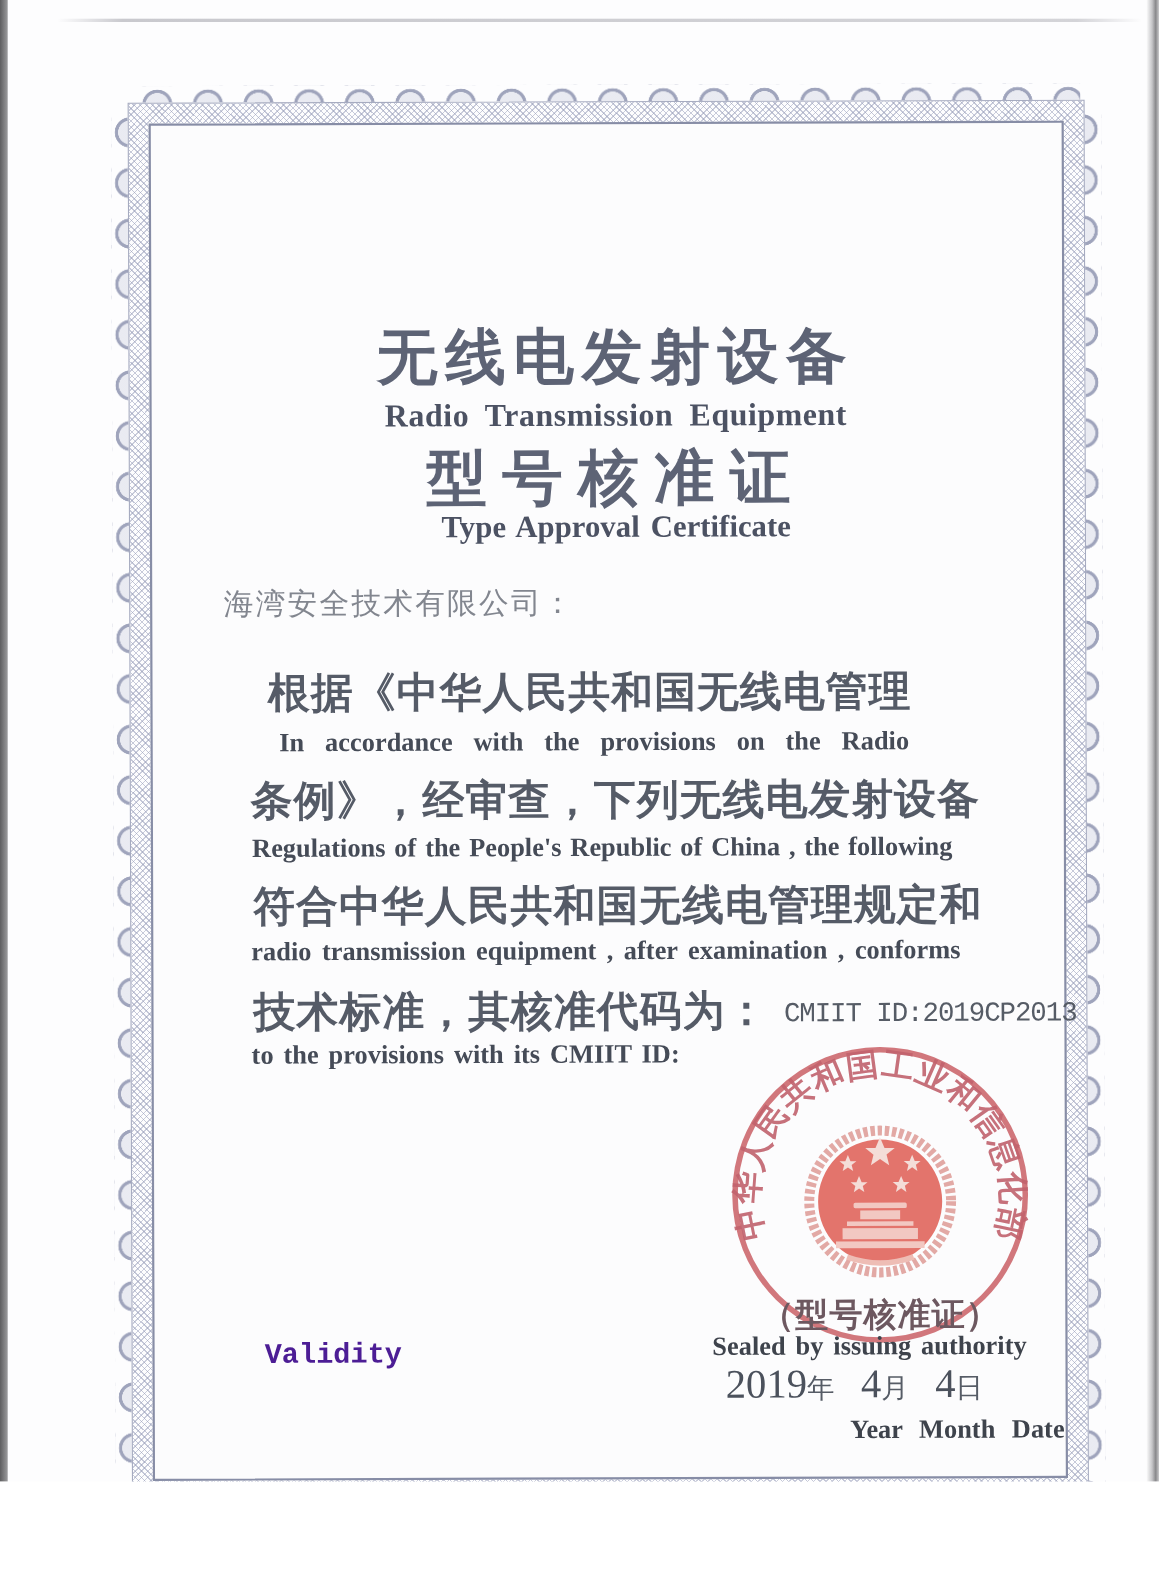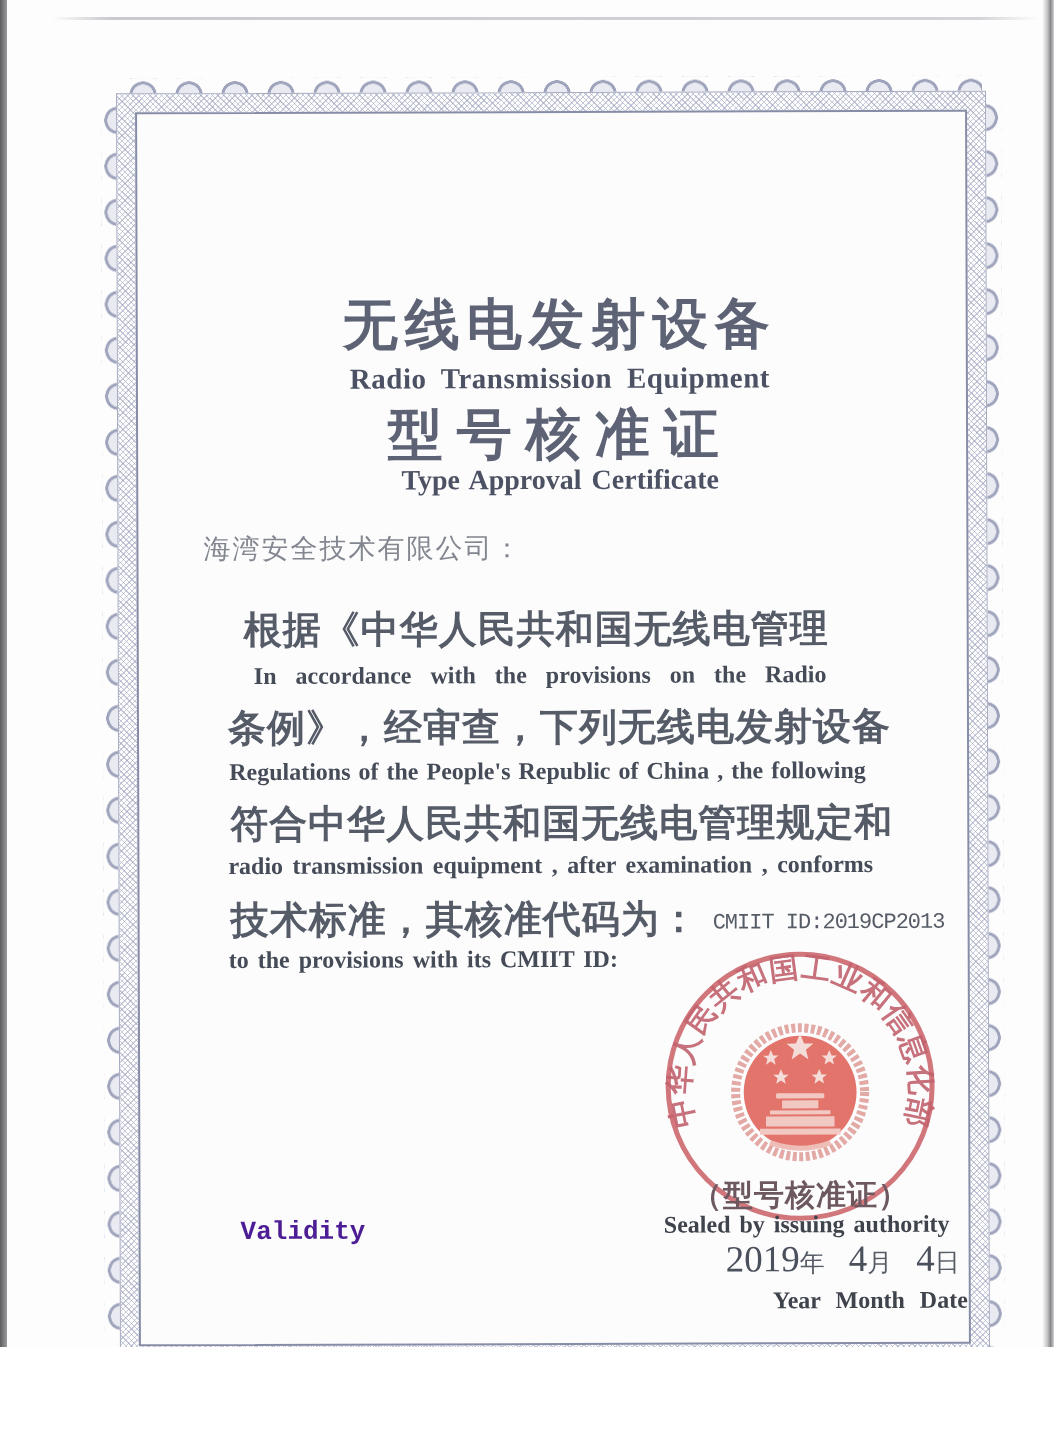--- a/index.html
+++ b/index.html
@@ -58,7 +58,7 @@
   .p3cn { left:112px; top:706px; } .p3en { left:110px; top:760px; word-spacing:3.5px; }
   .p4cn { left:112px; top:802px; } .p4en { left:110px; top:854px; word-spacing:3px; }
   .cmiit { font-family:"Liberation Mono","DejaVu Sans Mono",monospace; font-weight:400;
-    font-size:22px; color:#565c66; letter-spacing:-1px; margin-left:14px; vertical-align:3px; }
+    font-size:25px; color:#565c66; letter-spacing:-1px; margin-left:14px; vertical-align:3px; }
 
   .validity-cn { position:absolute; left:120px; top:1084px; font-size:31px; font-weight:700;
     color:#5b616c; letter-spacing:3px; }

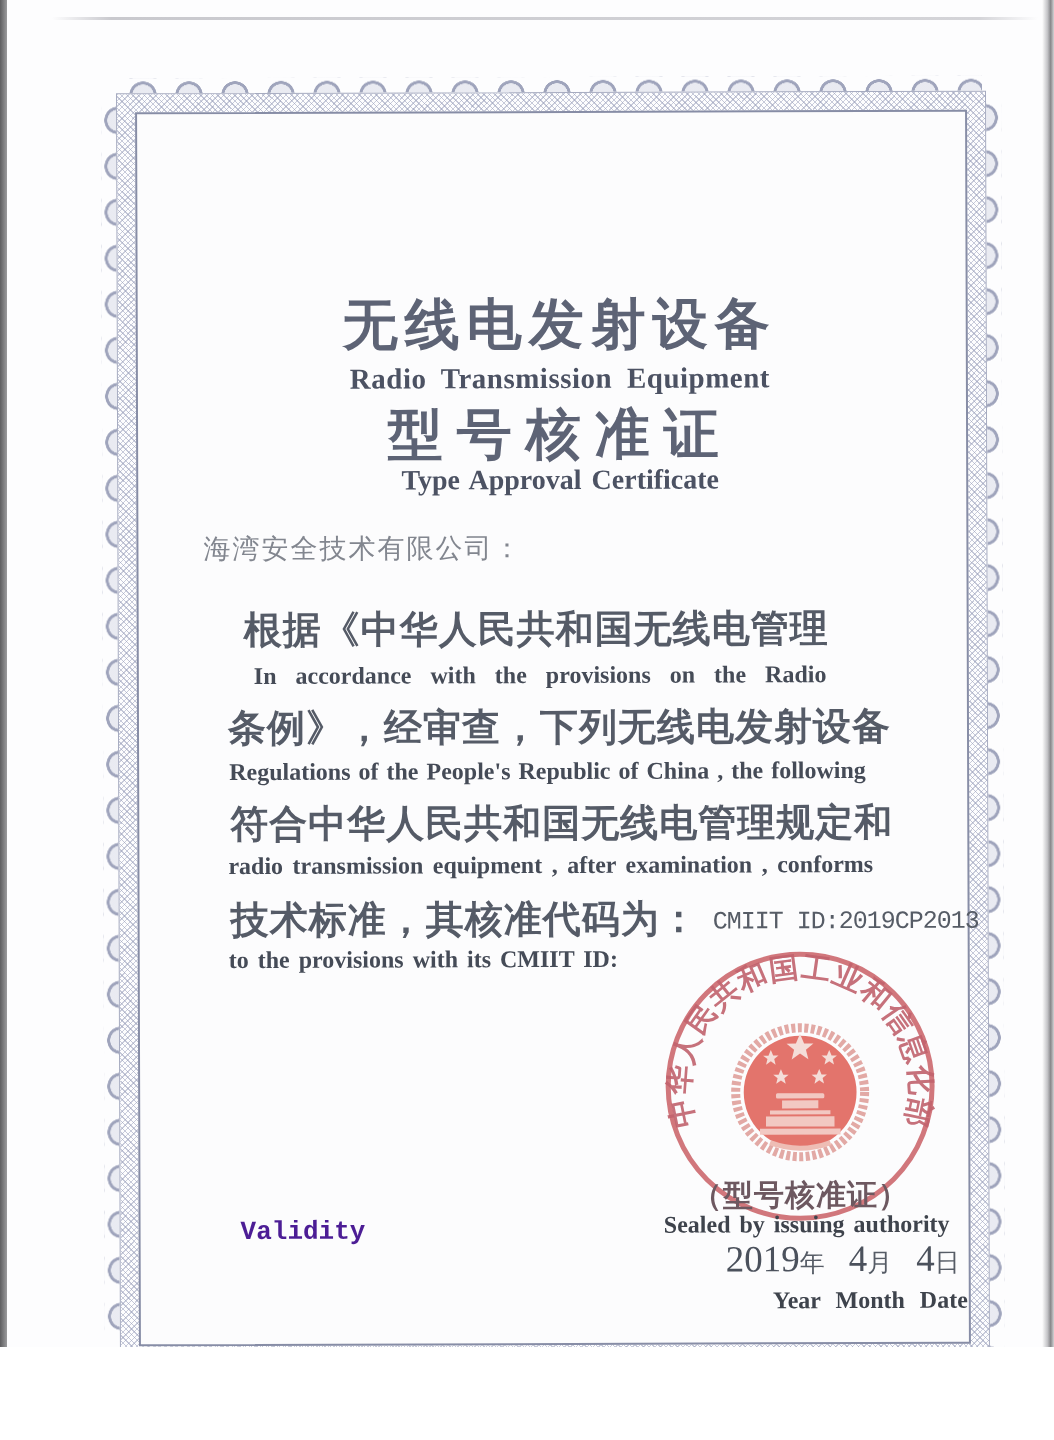--- a/index.html
+++ b/index.html
@@ -68,7 +68,7 @@
     mix-blend-mode:multiply; z-index:1; }
   .seal-caption { position:absolute; left:540px; width:282px; top:1084px; text-align:center;
     font-size:30px; font-weight:700; color:#6d5860; letter-spacing:1px; z-index:2; }
-  .sealed-by { position:absolute; left:528px; width:302px; top:1120px; text-align:right;
+  .sealed-by { position:absolute; left:528px; width:302px; top:1120px; text-align:left;
     font-size:24px; font-weight:700; color:#3e434c; word-spacing:3px; z-index:2; }
   .date-line { position:absolute; left:540px; width:300px; top:1146px; text-align:right;
     z-index:2; white-space:nowrap; }

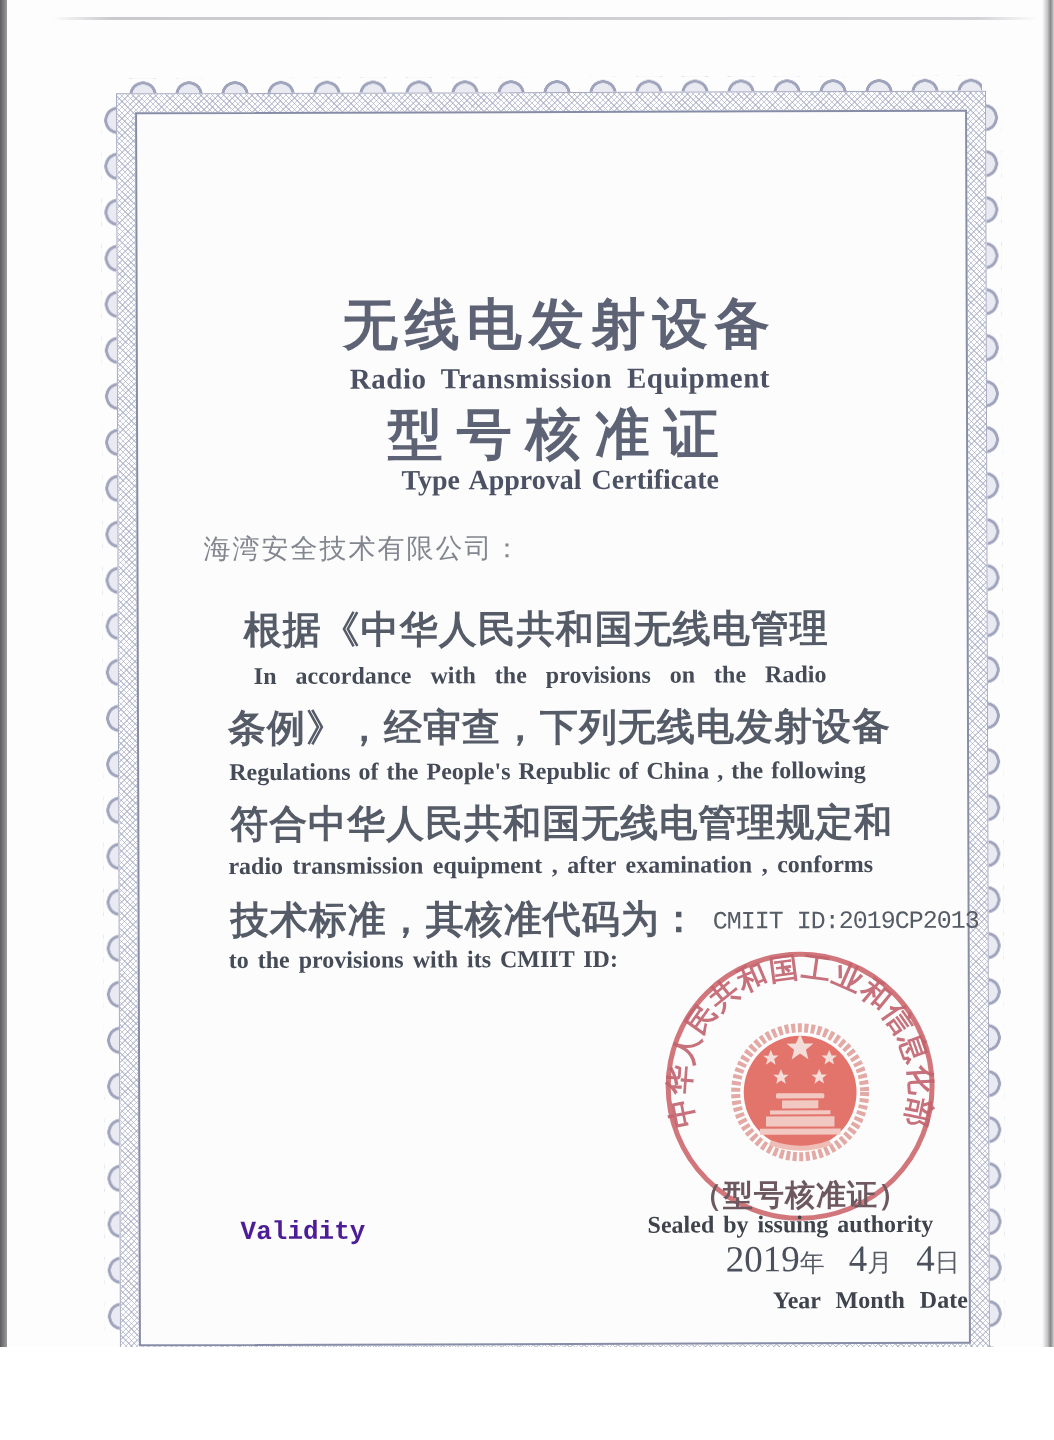--- a/index.html
+++ b/index.html
@@ -70,7 +70,7 @@
     font-size:30px; font-weight:700; color:#6d5860; letter-spacing:1px; z-index:2; }
   .sealed-by { position:absolute; left:528px; width:302px; top:1120px; text-align:left;
     font-size:24px; font-weight:700; color:#3e434c; word-spacing:3px; z-index:2; }
-  .date-line { position:absolute; left:540px; width:300px; top:1146px; text-align:right;
+  .date-line { position:absolute; left:540px; width:300px; top:1146px; text-align:left;
     z-index:2; white-space:nowrap; }
   .dnum { font-size:37px; color:#4b515c; }
   .dcjk { font-size:25px; color:#565c66; }

